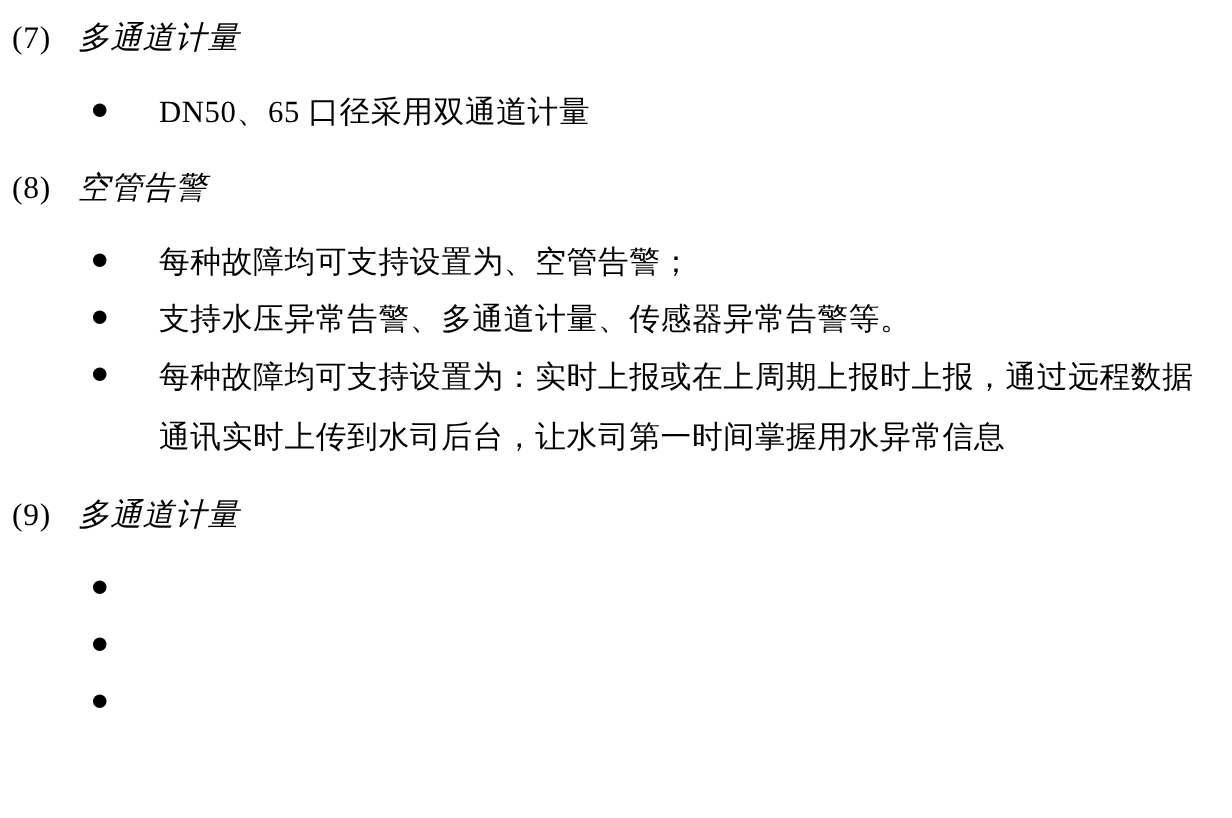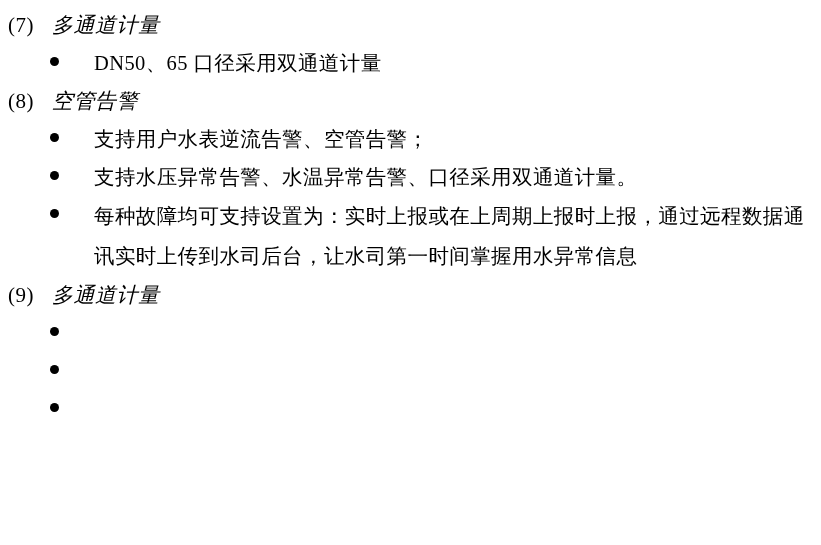--- a/index.html
+++ b/index.html
@@ -43,7 +43,7 @@
     font-style: italic;
   }
   .bullets {
-    margin: 0;
+    margin: 12px;
     padding: 0;
     list-style: none;
   }

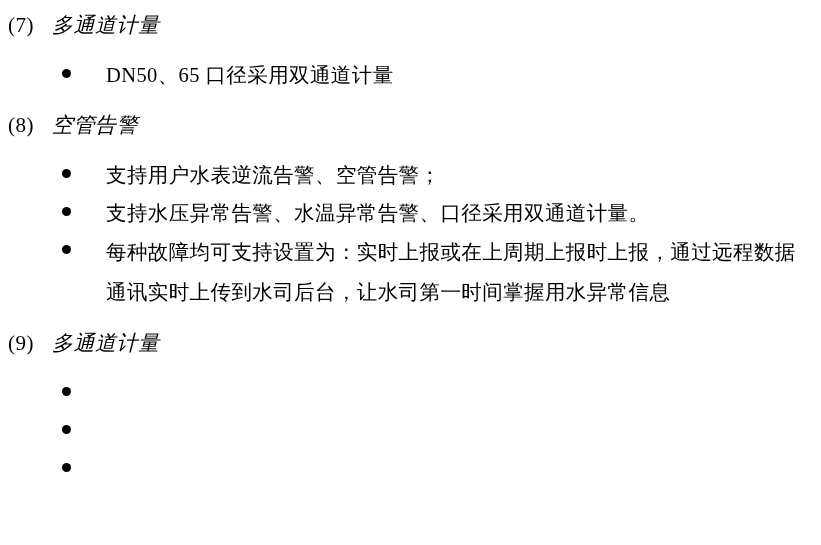--- a/index.html
+++ b/index.html
@@ -106,7 +106,7 @@
     <ul class="bullets">
       <li class="bullet-item">
         <span class="bullet-mark"><span class="bullet-dot"></span></span>
-        <span class="bullet-text">支持用户水表逆流告警、空管告警；</span>
+        <span class="bullet-text">每种故障均可支持设置为、空管告警；</span>
       </li>
       <li class="bullet-item">
         <span class="bullet-mark"><span class="bullet-dot"></span></span>

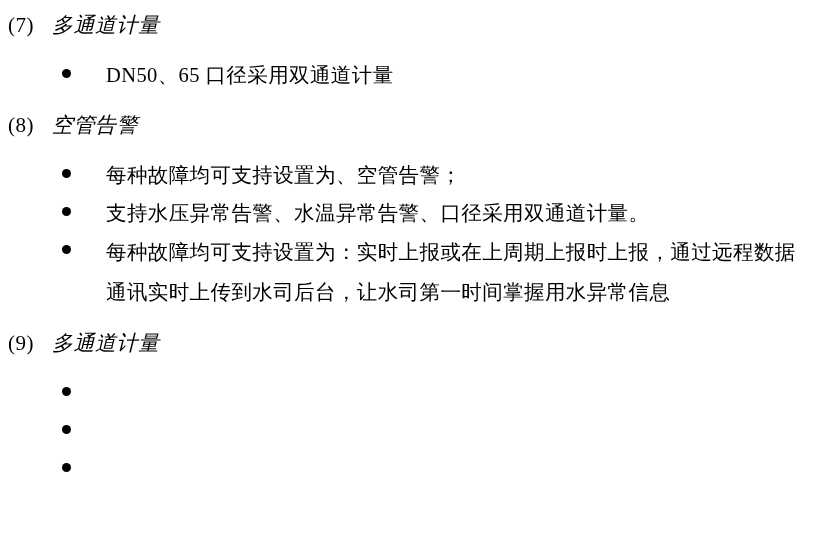--- a/index.html
+++ b/index.html
@@ -110,7 +110,7 @@
       </li>
       <li class="bullet-item">
         <span class="bullet-mark"><span class="bullet-dot"></span></span>
-        <span class="bullet-text">支持水压异常告警、水温异常告警、口径采用双通道计量。</span>
+        <span class="bullet-text">支持水压异常告警、多通道计量、传感器异常告警等。</span>
       </li>
       <li class="bullet-item">
         <span class="bullet-mark"><span class="bullet-dot"></span></span>

